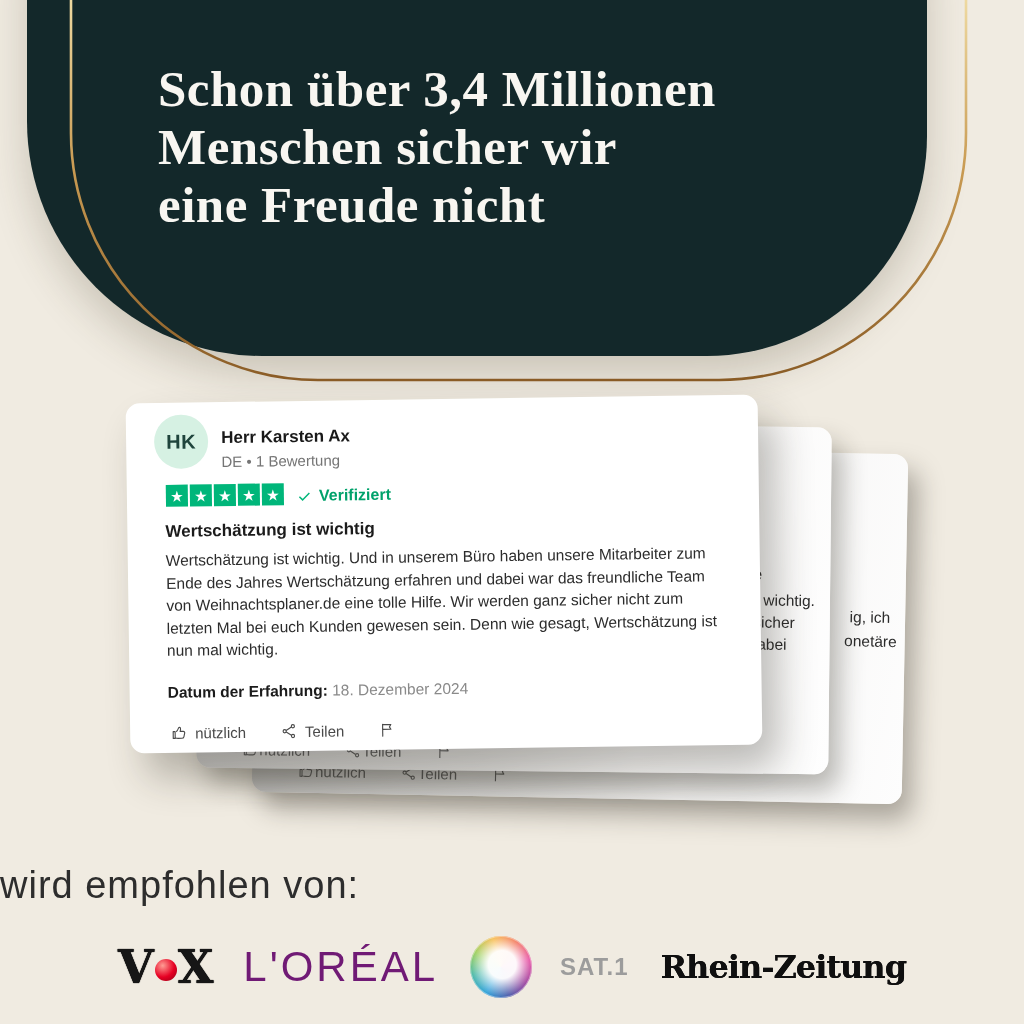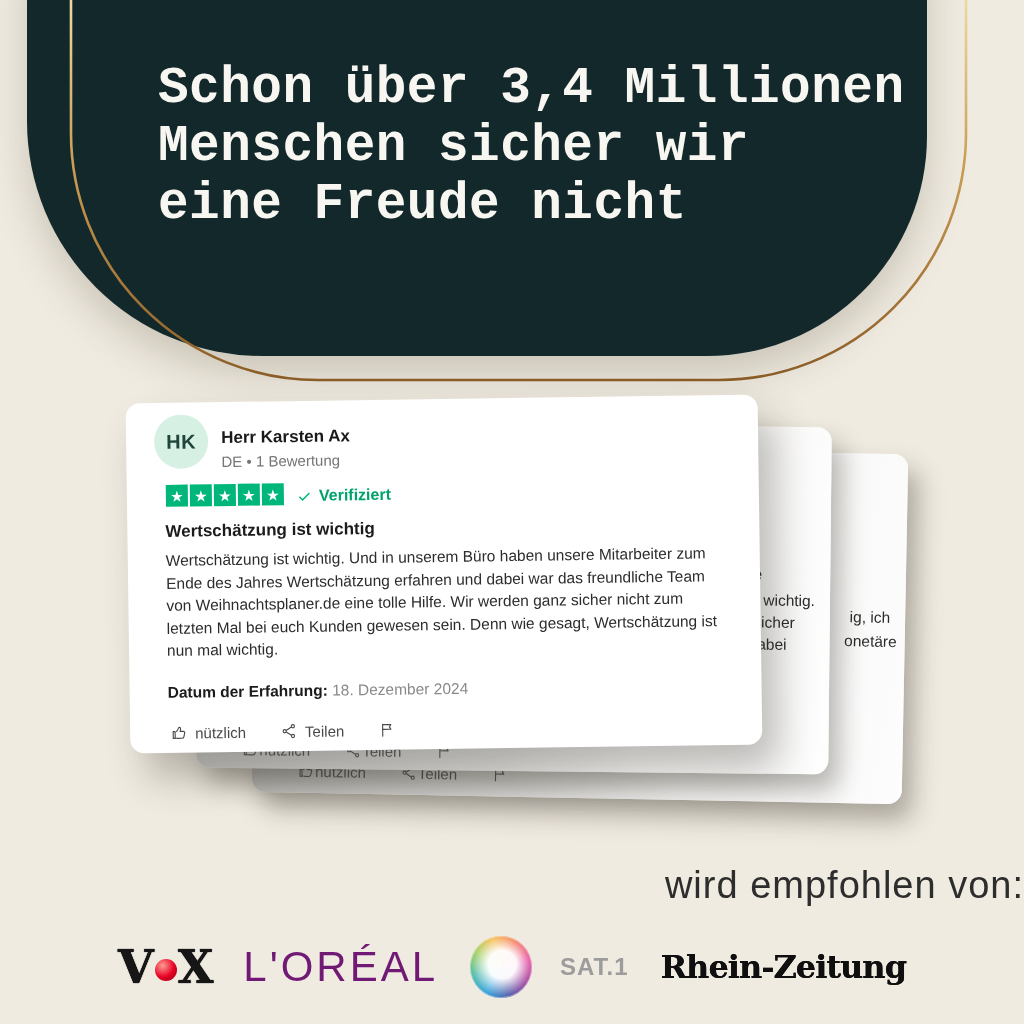--- a/index.html
+++ b/index.html
@@ -19,7 +19,7 @@
   .headline{
     position:absolute;left:158px;top:60px;
     color:#f8f6f1;
-    font-family:Liberation Mono, monospace;
+    font-family:Liberation Serif, serif;
     font-weight:700;font-size:51px;line-height:58px;letter-spacing:.5px;
   }
   

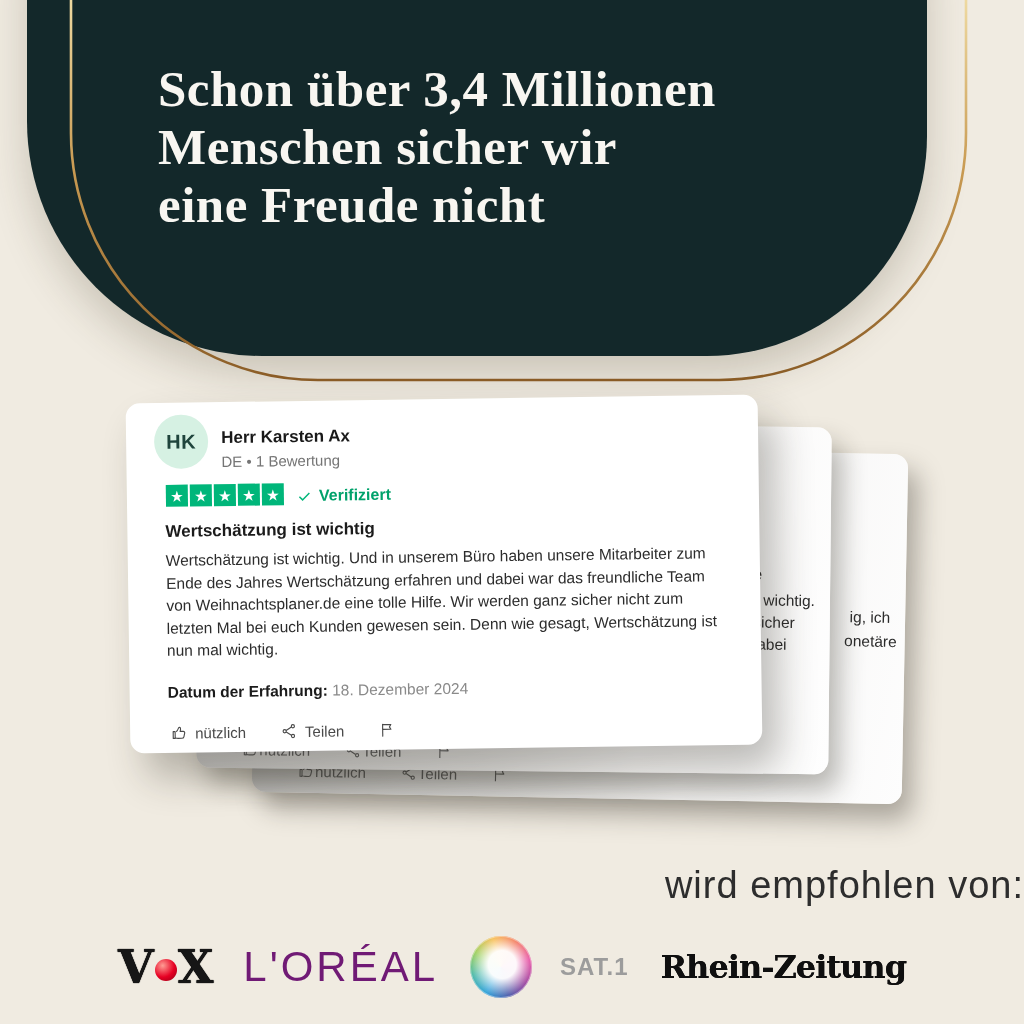--- a/index.html
+++ b/index.html
@@ -69,7 +69,7 @@
   .f-igich{top:155px;right:15px;} .f-onetaere{top:179px;right:8px;}
   
   .rec-heading{
-    position:absolute;left:0;top:864px;width:1024px;text-align:right;
+    position:absolute;left:0;top:864px;width:1024px;text-align:left;
     font-size:38px;font-weight:300;color:#2d2d2d;letter-spacing:1px;
   }
   .logo-row{

